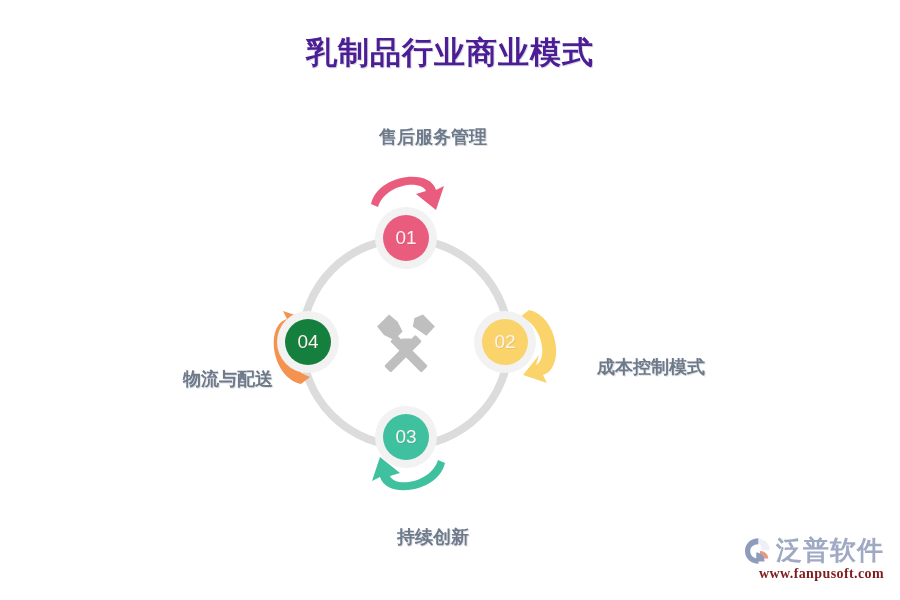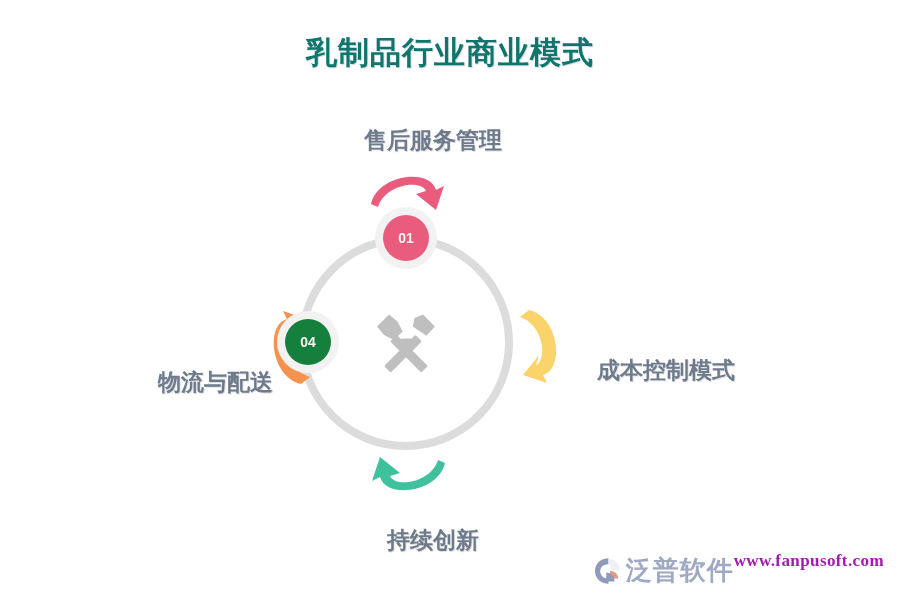--- a/index.html
+++ b/index.html
@@ -18,7 +18,7 @@
     text-align:center;
     font-size:31px;
     font-weight:bold;
-    color:#0f766e;
+    color:#4c1d95;
     letter-spacing:1px;
     text-shadow:1px 1px 0 rgba(120,130,150,.28);
   }

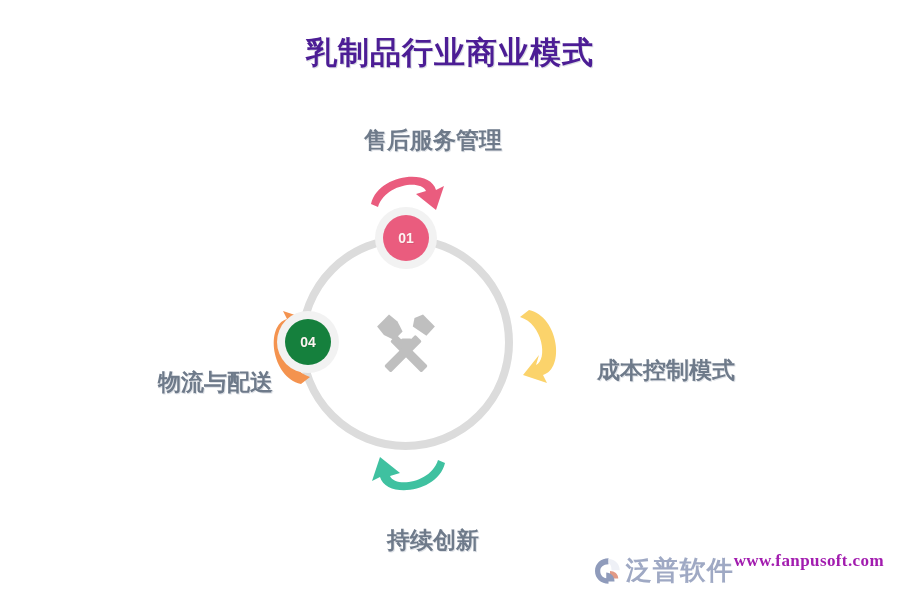--- a/index.html
+++ b/index.html
@@ -84,7 +84,7 @@
   
   .label {
     position:absolute;
-    font-size:23px;
+    font-size:18px;
     font-weight:bold;
     color:#6e7a8a;
     white-space:nowrap;

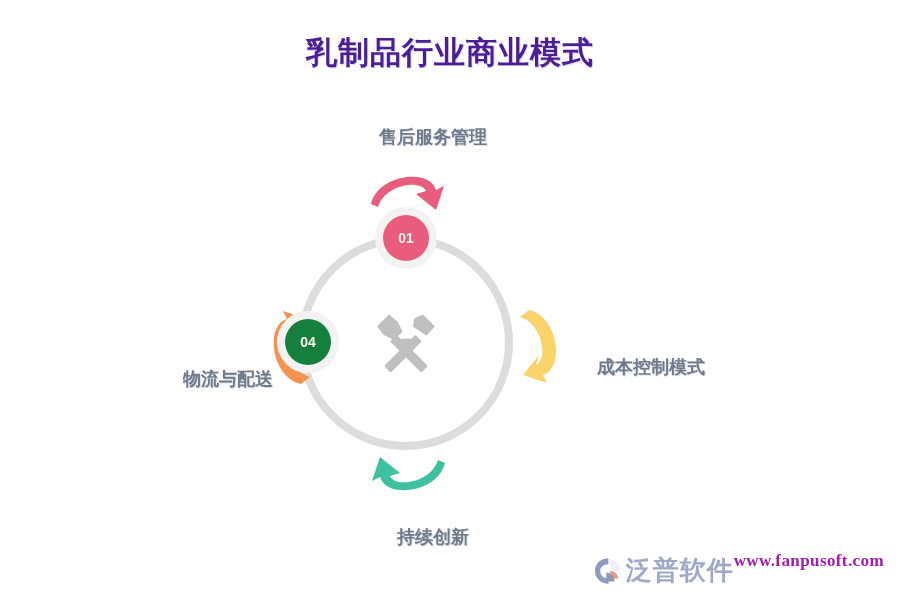--- a/index.html
+++ b/index.html
@@ -63,8 +63,8 @@
     border-radius:50%;
     display:flex; align-items:center; justify-content:center;
     color:#fdf4f2;
-    font-size:14px;
-    font-weight:bold;
+    font-size:19px;
+    font-weight:normal;
     letter-spacing:0px;
     text-shadow:1px 1px 0 rgba(0,0,0,.07);
   }

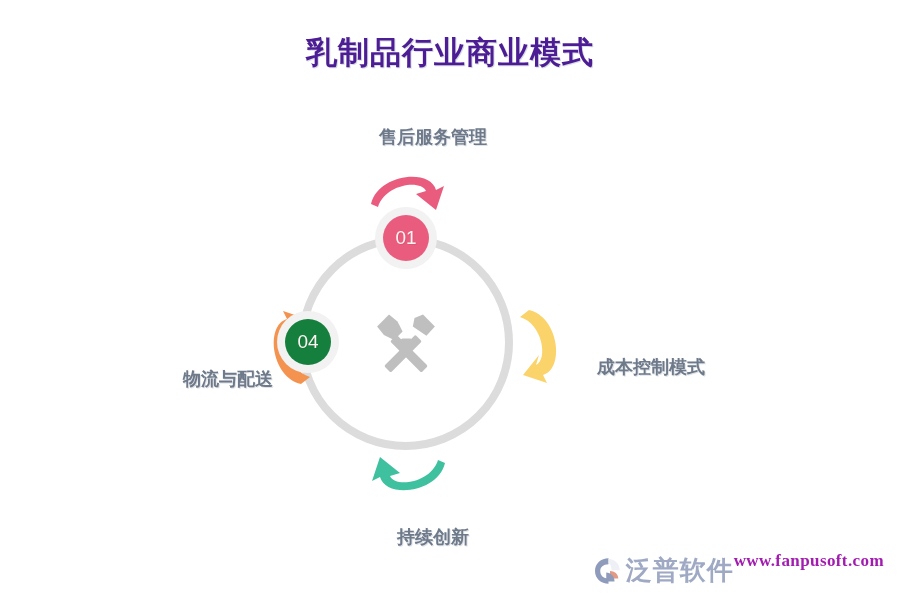--- a/index.html
+++ b/index.html
@@ -173,6 +173,9 @@
     <div class="disc" style="background:#ea5c7e;">01</div>
   </div>
 
+  <div class="node" id="node-02">
+    <div class="disc" style="background:#fbd36b;">02</div>
+  </div>
 
 
   <div class="node" id="node-04">

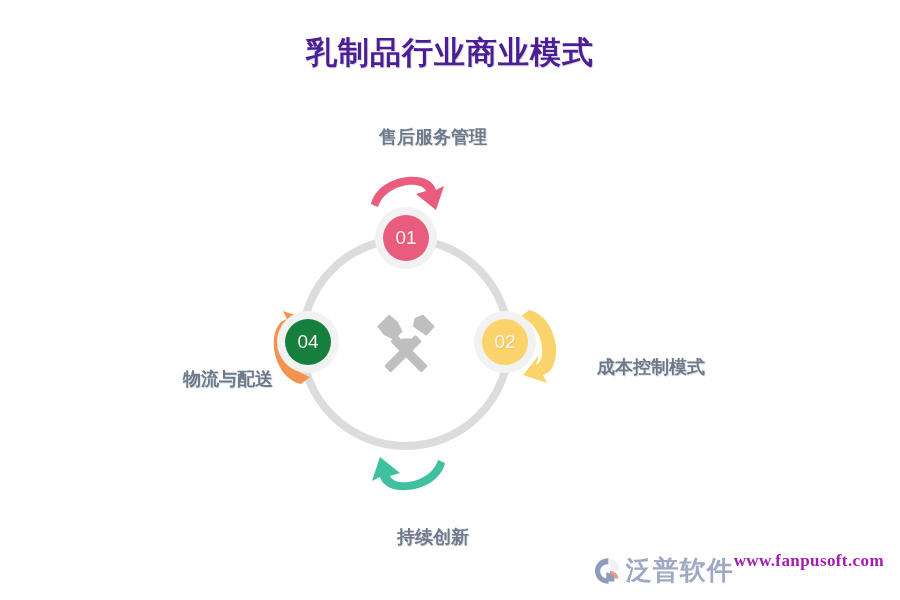--- a/index.html
+++ b/index.html
@@ -177,6 +177,9 @@
     <div class="disc" style="background:#fbd36b;">02</div>
   </div>
 
+  <div class="node" id="node-03">
+    <div class="disc" style="background:#3fc1a0;">03</div>
+  </div>
 
   <div class="node" id="node-04">
     <div class="disc" style="background:#15803d;">04</div>

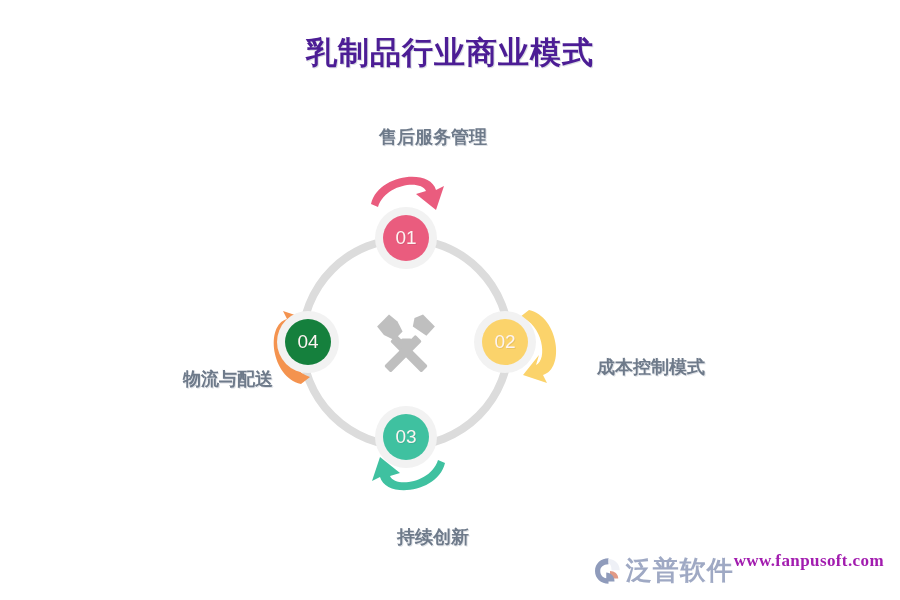--- a/index.html
+++ b/index.html
@@ -98,9 +98,10 @@
   
   #watermark {
     position:absolute;
-    right:16px; bottom:12px;
+    right:16px; bottom:18px;
     display:flex;
-    align-items:flex-start;
+    flex-direction:column;
+    align-items:flex-end;
   }
   #watermark .logo-row { display:flex; align-items:center; }
   #watermark .mark { width:30px; height:30px; margin-right:4px; }

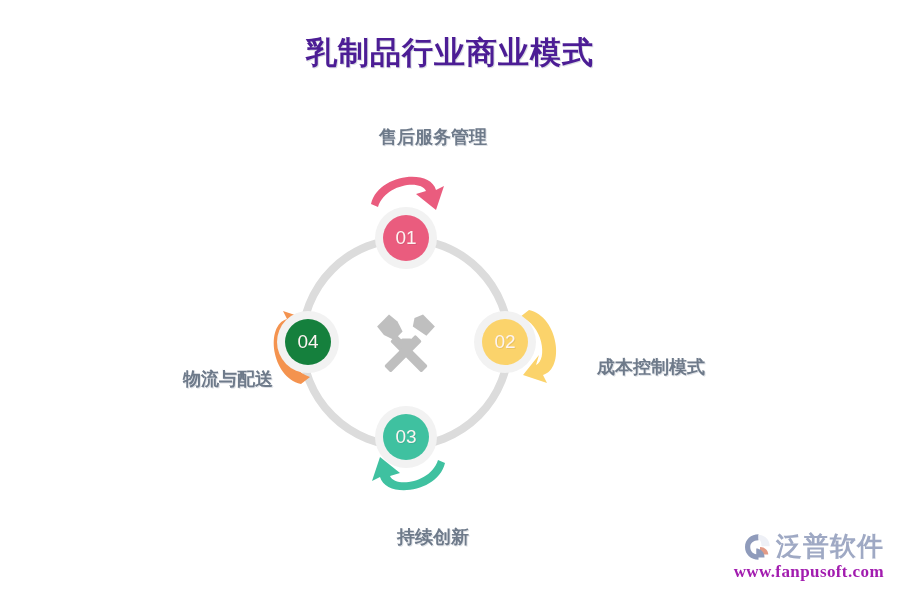--- a/index.html
+++ b/index.html
@@ -114,8 +114,8 @@
     font-family:"DejaVu Sans","Liberation Sans",sans-serif;
   }
   #watermark .url {
-    font-size:17px;
-    color:#a21caf;
+    font-size:14px;
+    color:#7f1d1d;
     letter-spacing:.4px;
     margin-top:-2px;
     font-family:"Liberation Serif","DejaVu Serif",serif;

